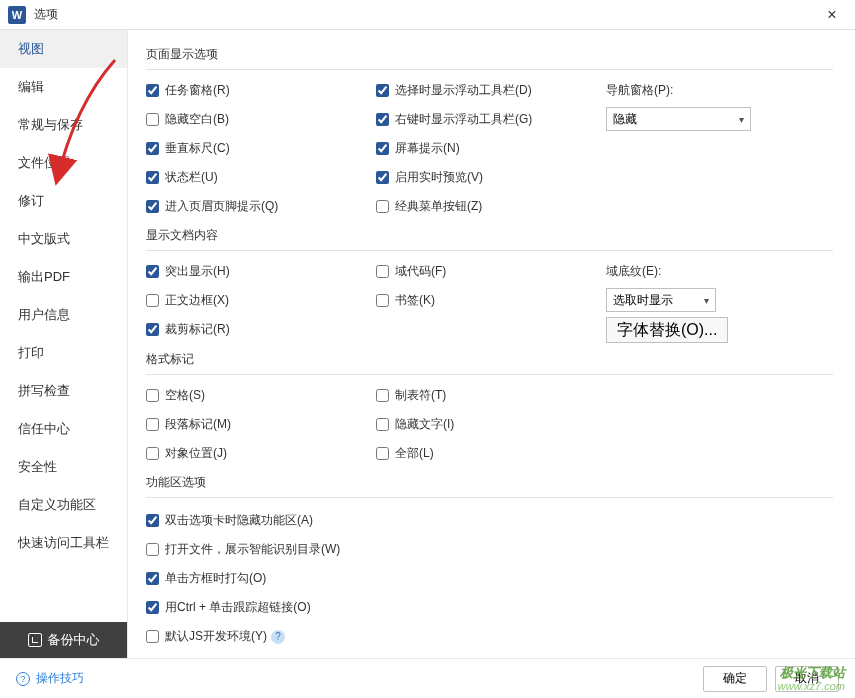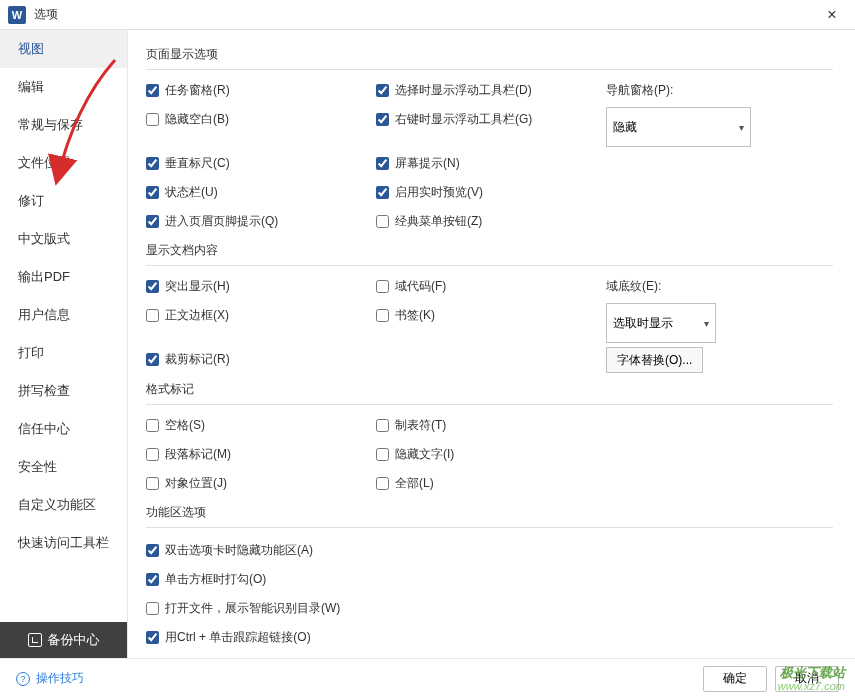--- a/index.html
+++ b/index.html
@@ -34,7 +34,7 @@
 .chk input { margin-right: 6px; width: 13px; height: 13px; accent-color: #2b5797; }
 
 .label-txt { font-size: 12px; color: #333; padding: 4px 0; display: block; }
-.select { width: 145px; height: 40px; border: 1px solid #c0c0c0; background: #fff; font-size: 12px; padding: 0 20px 0 6px; position: relative; cursor: pointer; display: flex; align-items: center; }
+.select { width: 145px; height: 24px; border: 1px solid #c0c0c0; background: #fff; font-size: 12px; padding: 0 20px 0 6px; position: relative; cursor: pointer; display: flex; align-items: center; }
 .select::after { content: "▾"; position: absolute; right: 6px; color: #555; font-size: 10px; }
 .btn-sm { height: 26px; border: 1px solid #c0c0c0; background: #f8f8f8; font-size: 12px; padding: 0 10px; cursor: pointer; display: inline-flex; align-items: center; text-align: right; }
 

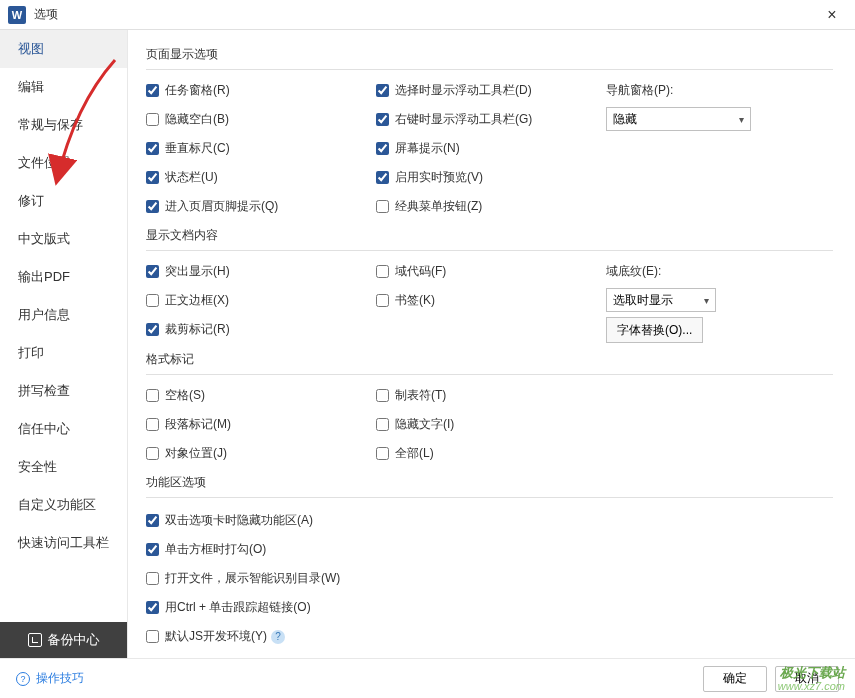--- a/index.html
+++ b/index.html
@@ -36,7 +36,7 @@
 .label-txt { font-size: 12px; color: #333; padding: 4px 0; display: block; }
 .select { width: 145px; height: 24px; border: 1px solid #c0c0c0; background: #fff; font-size: 12px; padding: 0 20px 0 6px; position: relative; cursor: pointer; display: flex; align-items: center; }
 .select::after { content: "▾"; position: absolute; right: 6px; color: #555; font-size: 10px; }
-.btn-sm { height: 26px; border: 1px solid #c0c0c0; background: #f8f8f8; font-size: 12px; padding: 0 10px; cursor: pointer; display: inline-flex; align-items: center; text-align: right; }
+.btn-sm { height: 26px; border: 1px solid #c0c0c0; background: #f8f8f8; font-size: 16px; padding: 0 10px; cursor: pointer; display: inline-flex; align-items: center; text-align: right; }
 
 .stack .chk { padding: 6px 0; }
 

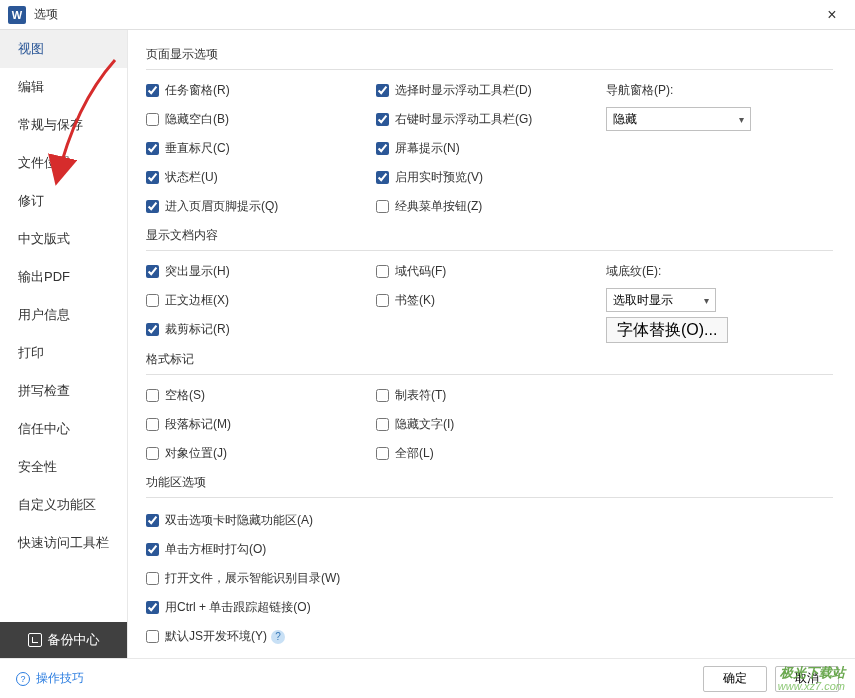--- a/index.html
+++ b/index.html
@@ -277,12 +277,12 @@
           <span>双击选项卡时隐藏功能区(A)</span>
         </label>
         <label class="chk">
+          <input type="checkbox" style="">
+          <span>打开文件，展示智能识别目录(W)</span>
+        </label>
+        <label class="chk">
           <input type="checkbox" checked="" style="">
           <span>单击方框时打勾(O)</span>
-        </label>
-        <label class="chk">
-          <input type="checkbox" style="">
-          <span>打开文件，展示智能识别目录(W)</span>
         </label>
         <label class="chk">
           <input type="checkbox" checked="" style="">

